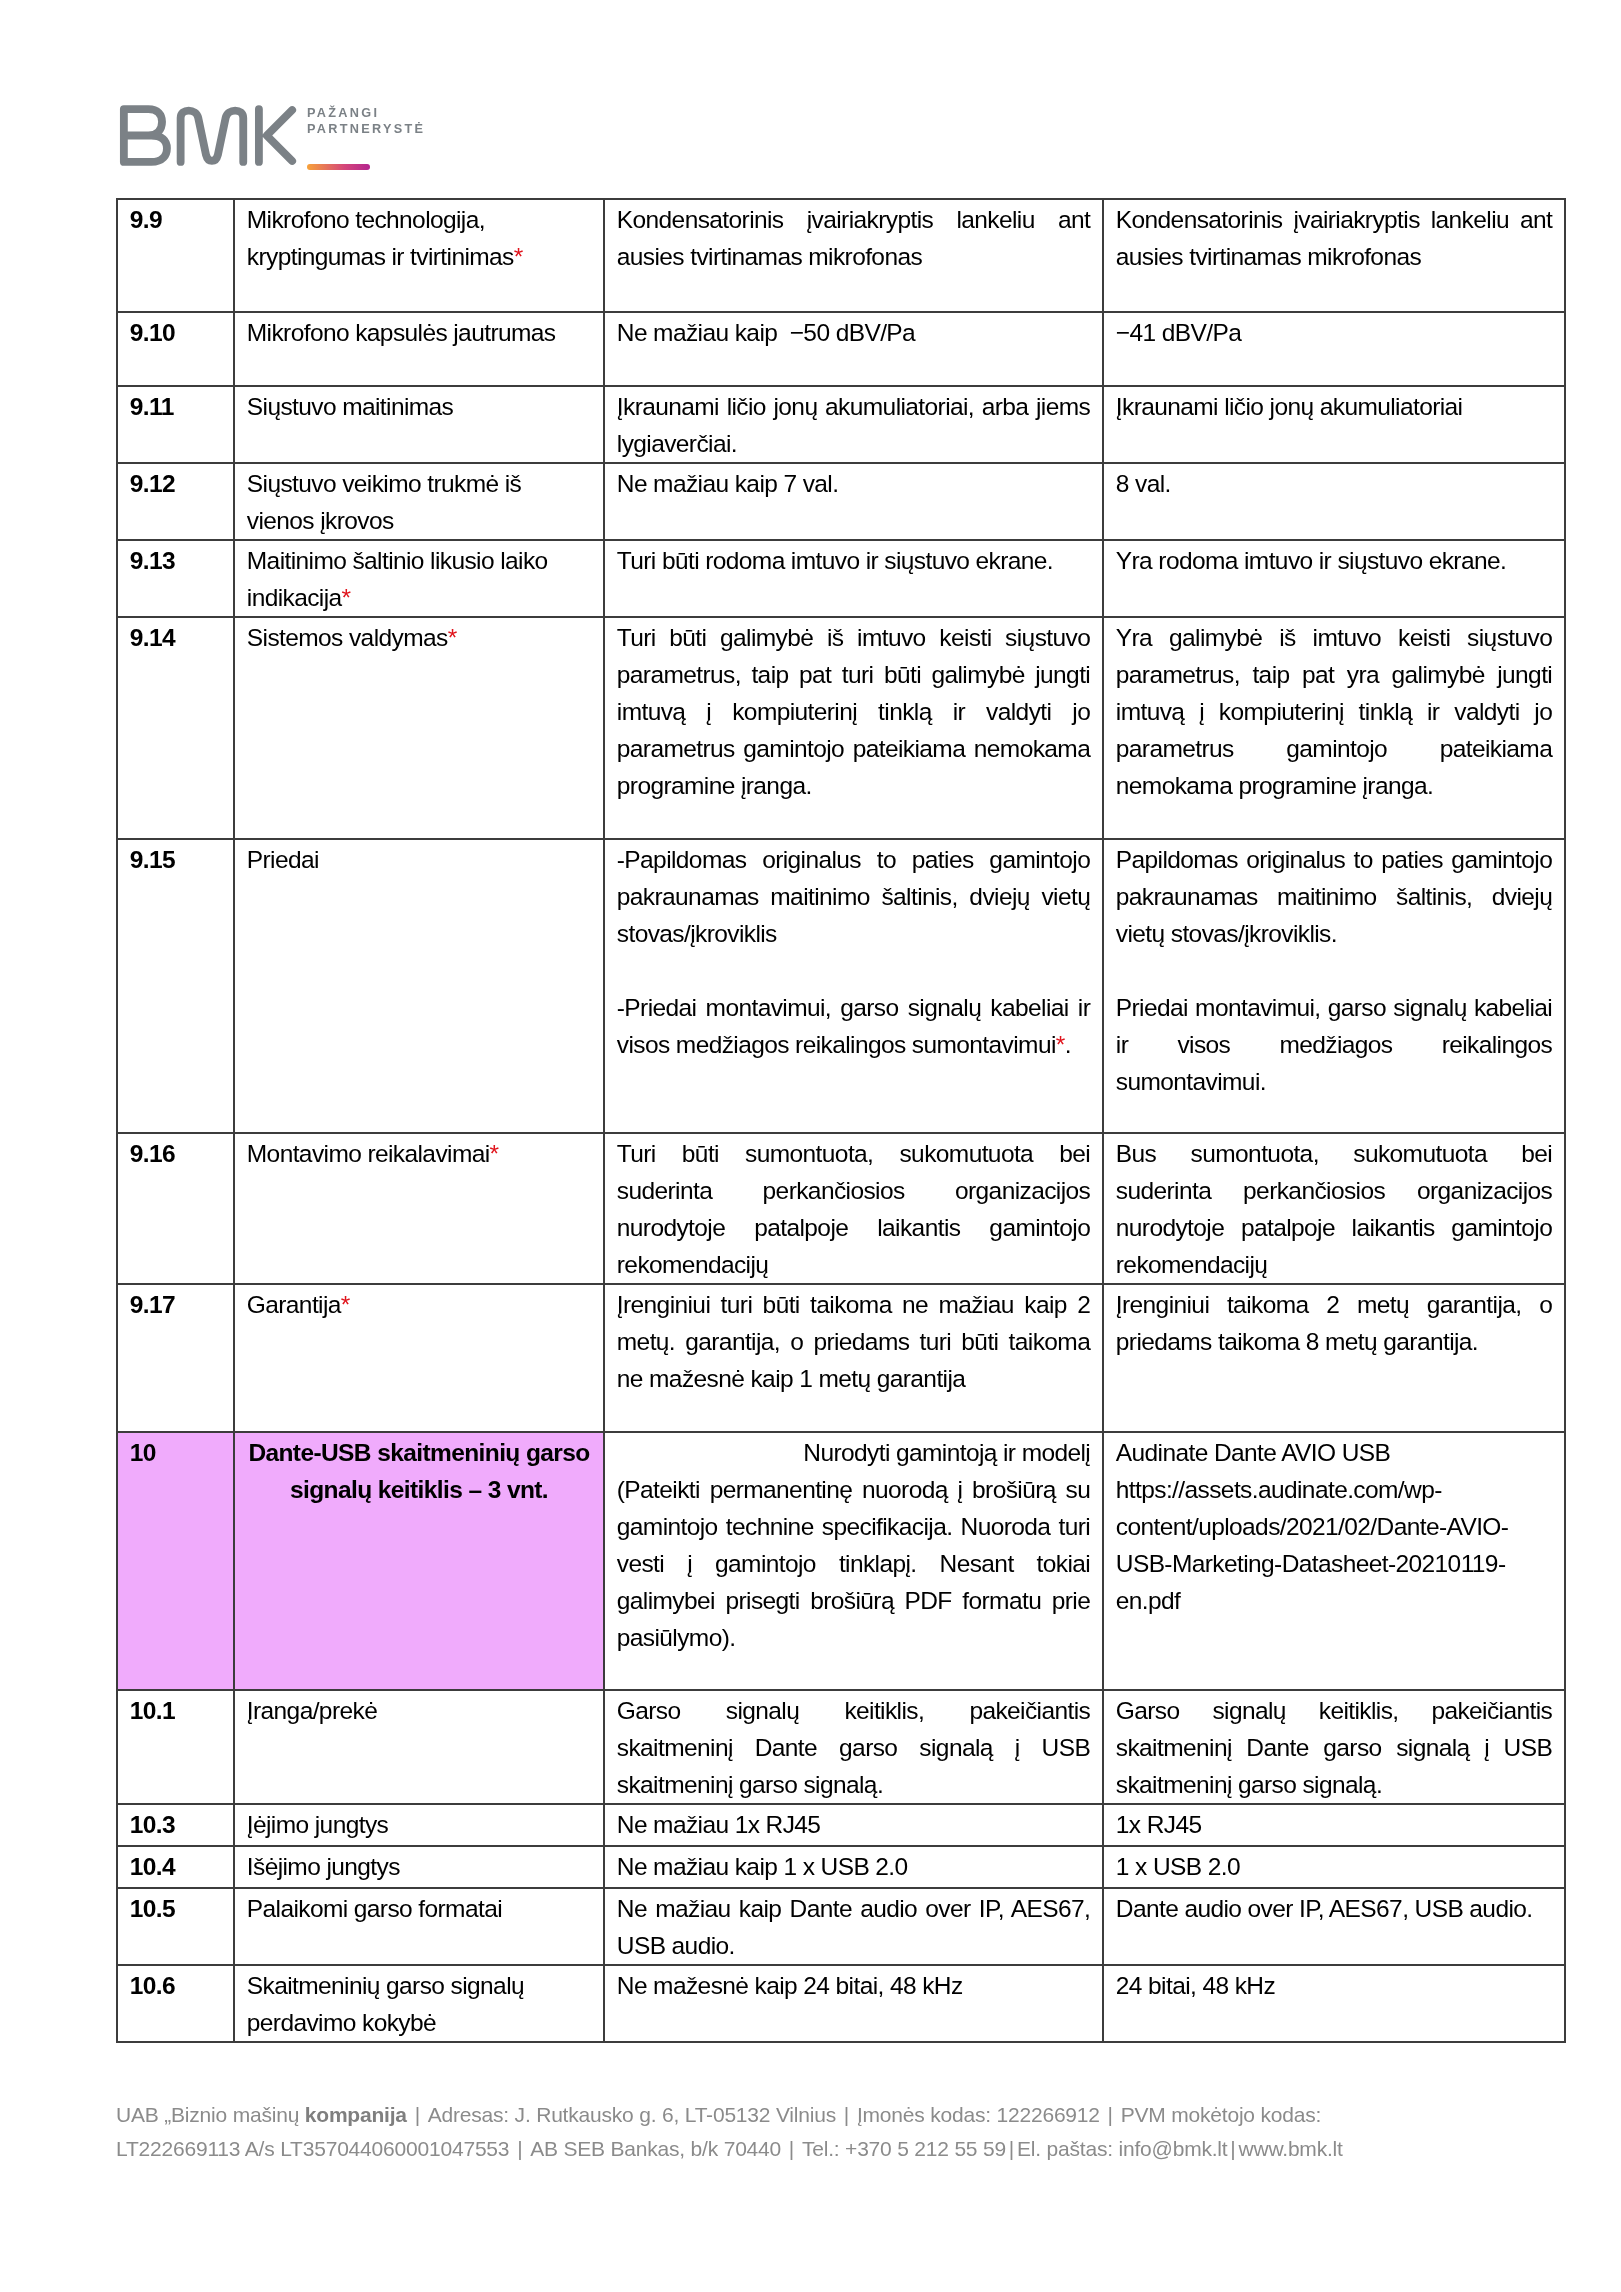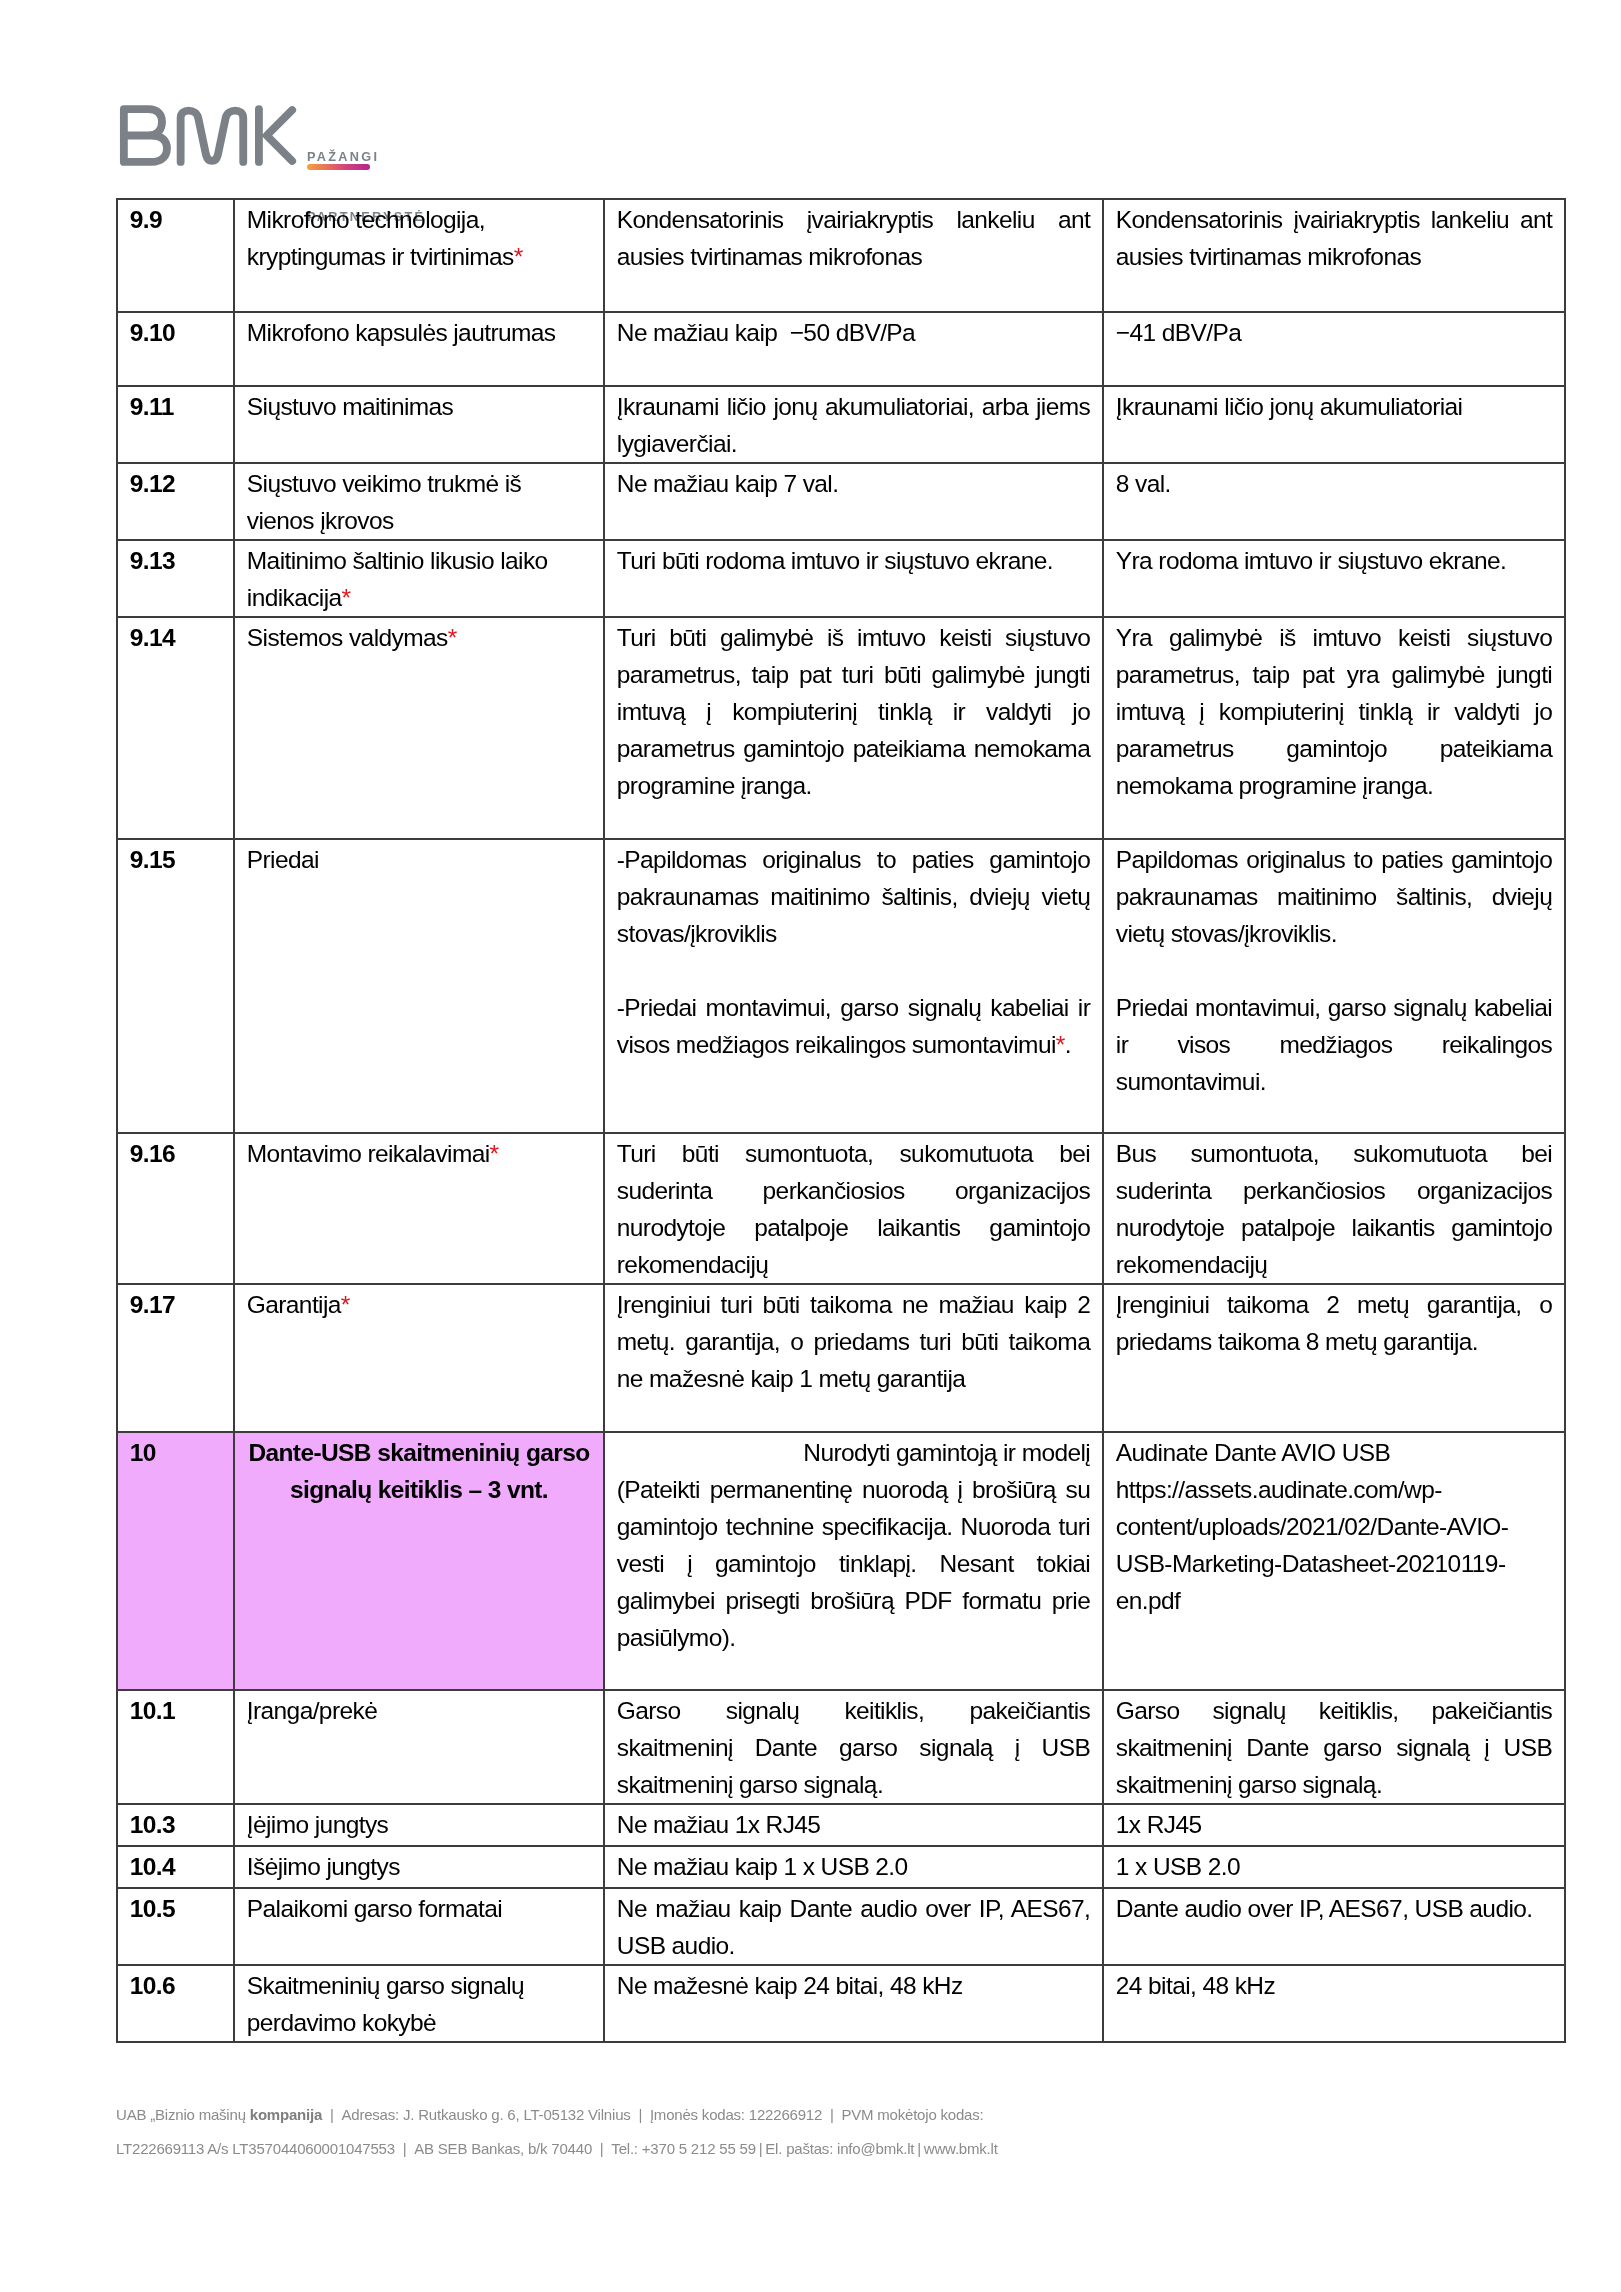--- a/index.html
+++ b/index.html
@@ -11,7 +11,7 @@
   .logo-mark { position: absolute; left: 0; top: 0; }
   .logo-tag { position: absolute; left: 189px; top: 2px; color: #7b8186;
               font-size: 12.7px; font-weight: bold; letter-spacing: 2.3px; line-height: 15.7px; }
-  .logo-tag span { display: block; margin-top: 44px; }
+  .logo-tag span { display: block; }
   .logo-bar { position: absolute; left: 189px; top: 60px; width: 63px; height: 5.9px; border-radius: 2.9px;
               background: linear-gradient(90deg, #f7a23a 0%, #d4457a 60%, #b3248f 100%); }
 

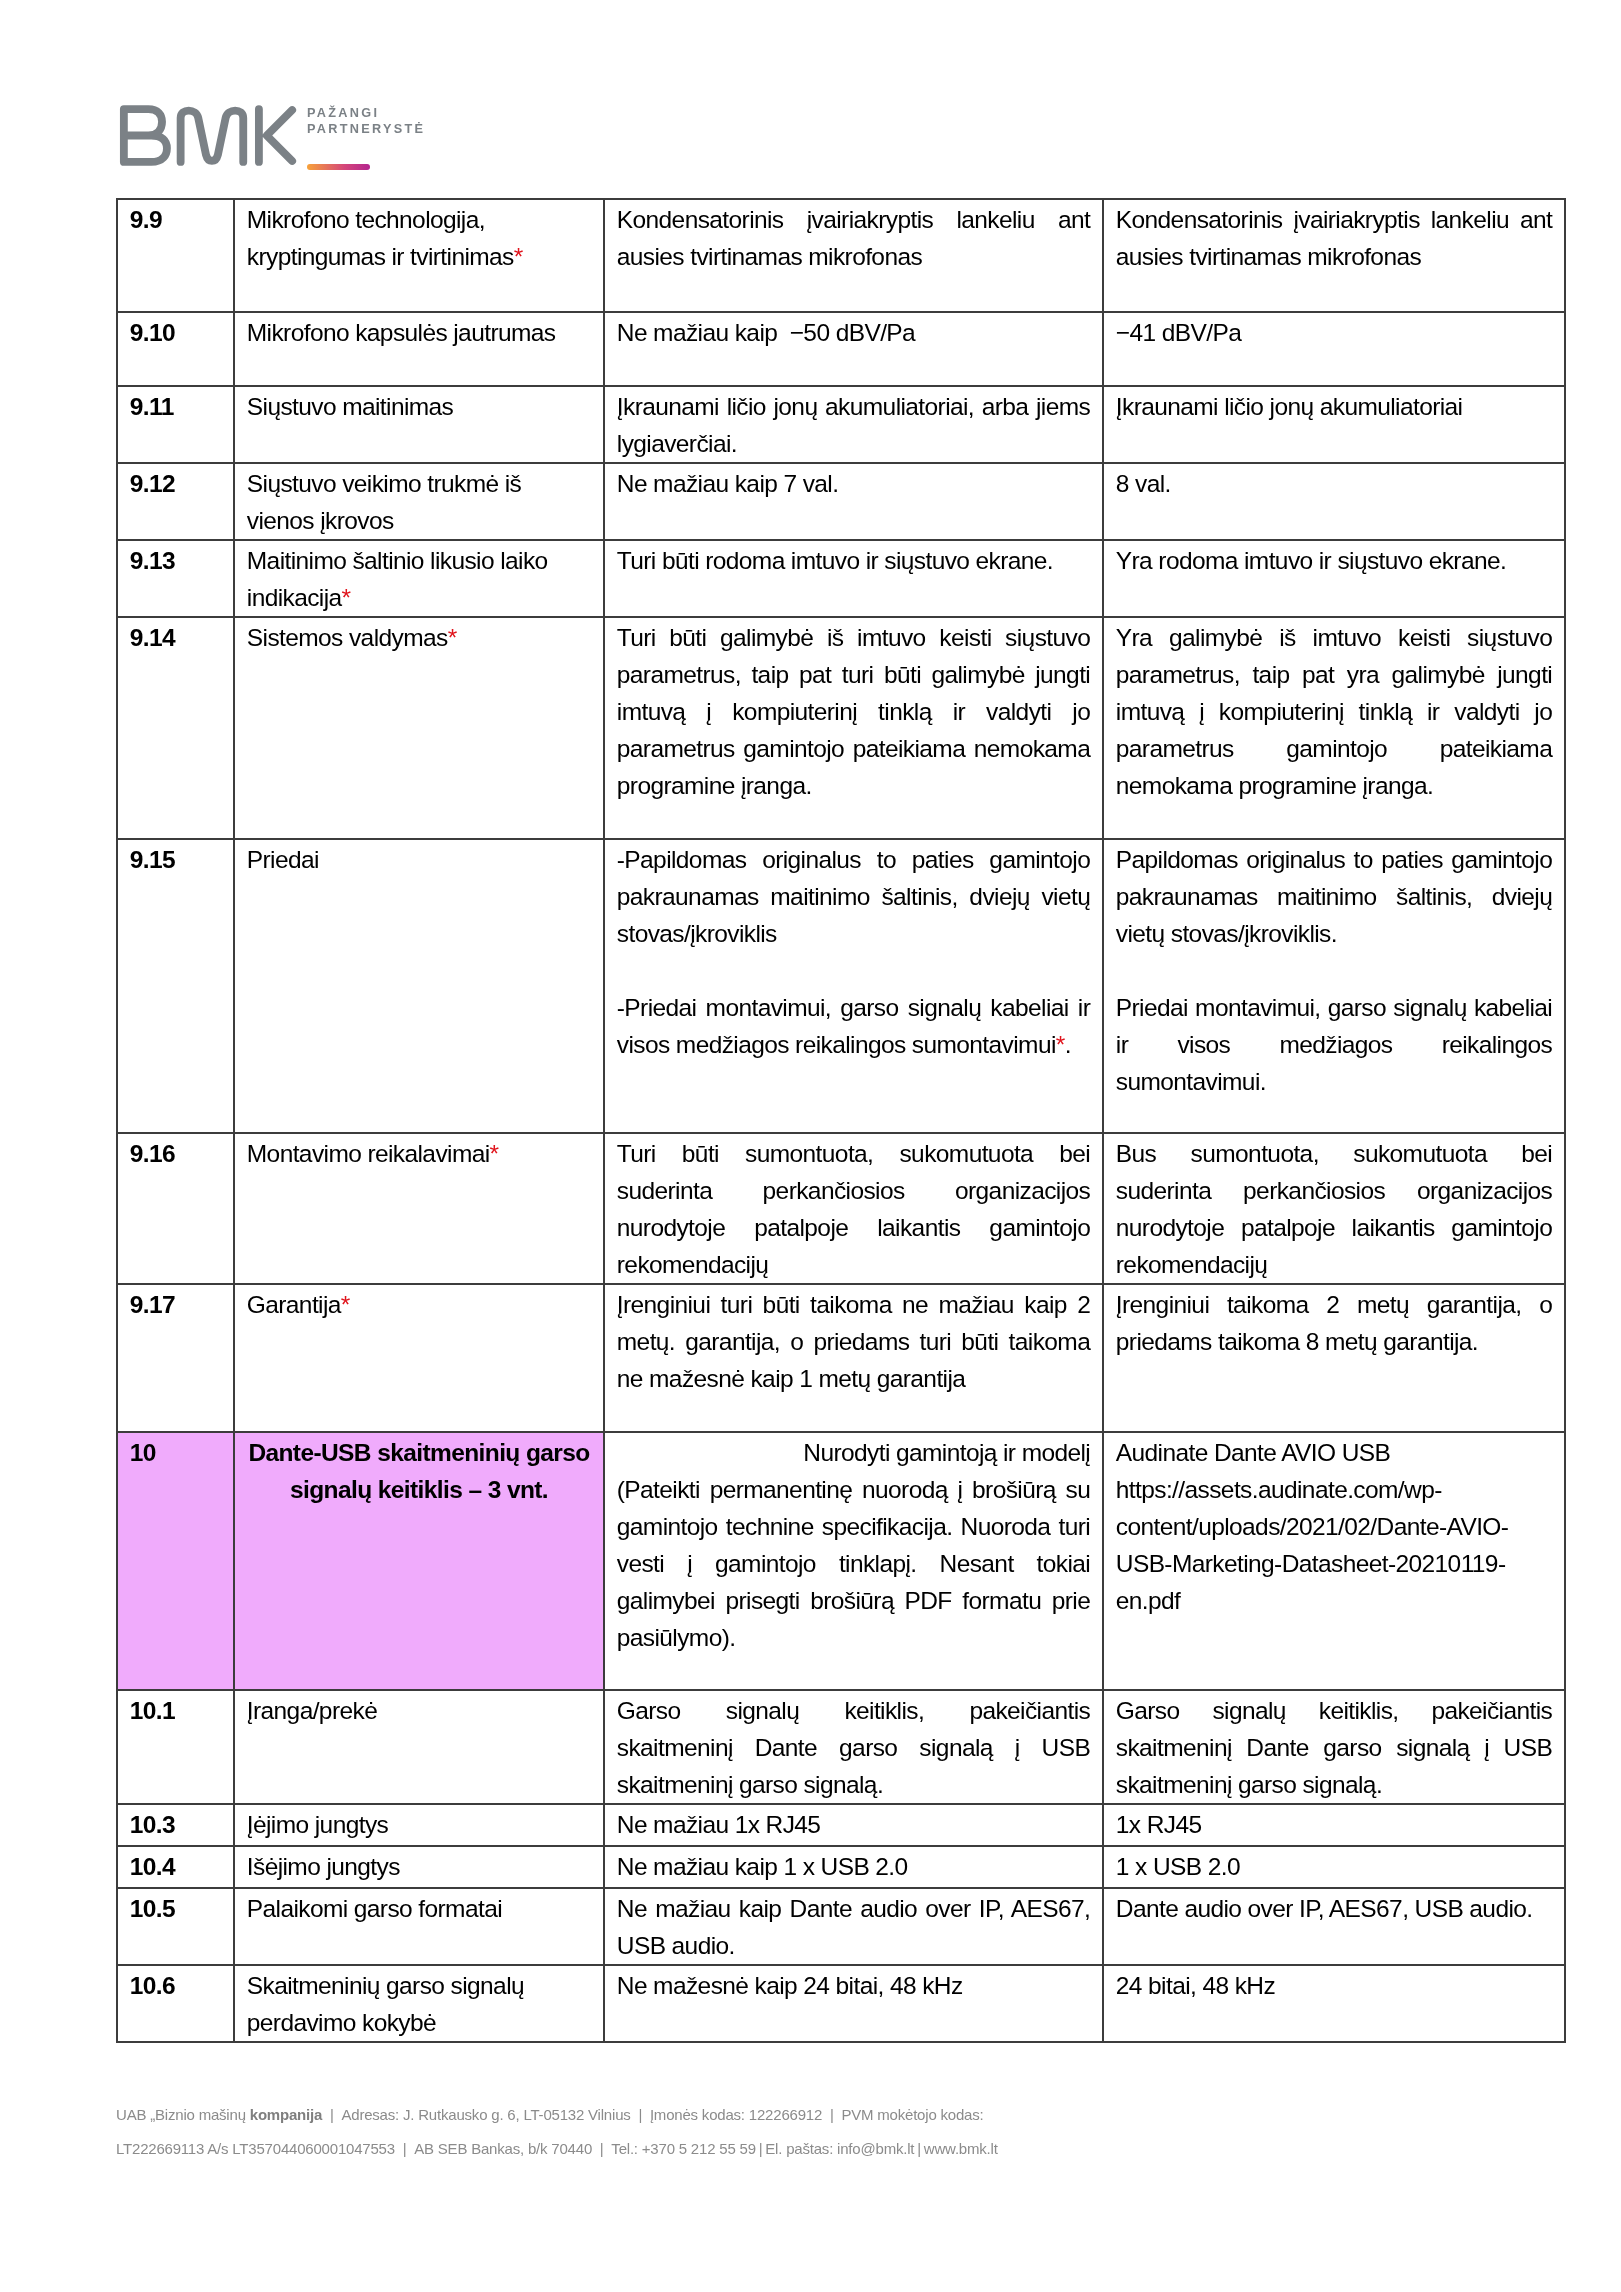--- a/index.html
+++ b/index.html
@@ -35,7 +35,7 @@
 
   
   .footer { position: absolute; left: 116px; top: 2098px; width: 1451px; color: #8b8b8b;
-            font-size: 15px; line-height: 34px; letter-spacing: -0.2px; }
+            font-size: 21px; line-height: 34px; letter-spacing: -0.2px; }
   .footer b { font-weight: bold; color: #7f7f7f; }
   .footer .sep { padding: 0 7.8px; }
 </style>

